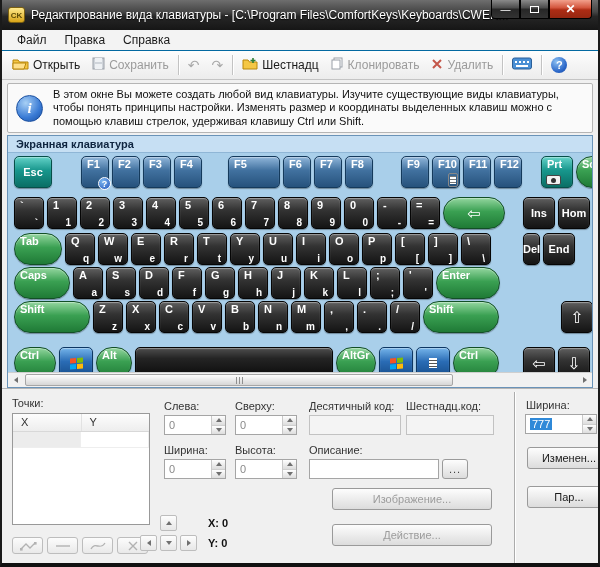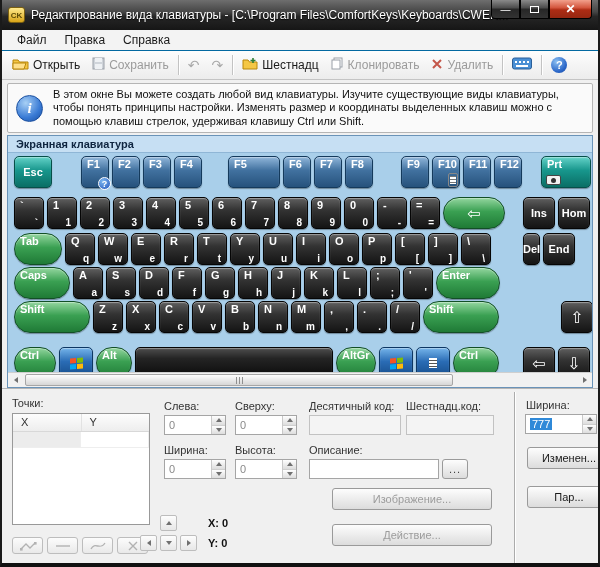--- a/index.html
+++ b/index.html
@@ -267,7 +267,7 @@
             <span class="main">F12</span>
           </div>
           <div class="kb-gap" style="width: 16px;"></div>
-          <div class="key k-teal" style="width: 50px;">
+          <div class="key k-teal" style="width: 32px;">
             <span class="main">Prt</span>
             <span class="b-cam"></span>
           </div>

